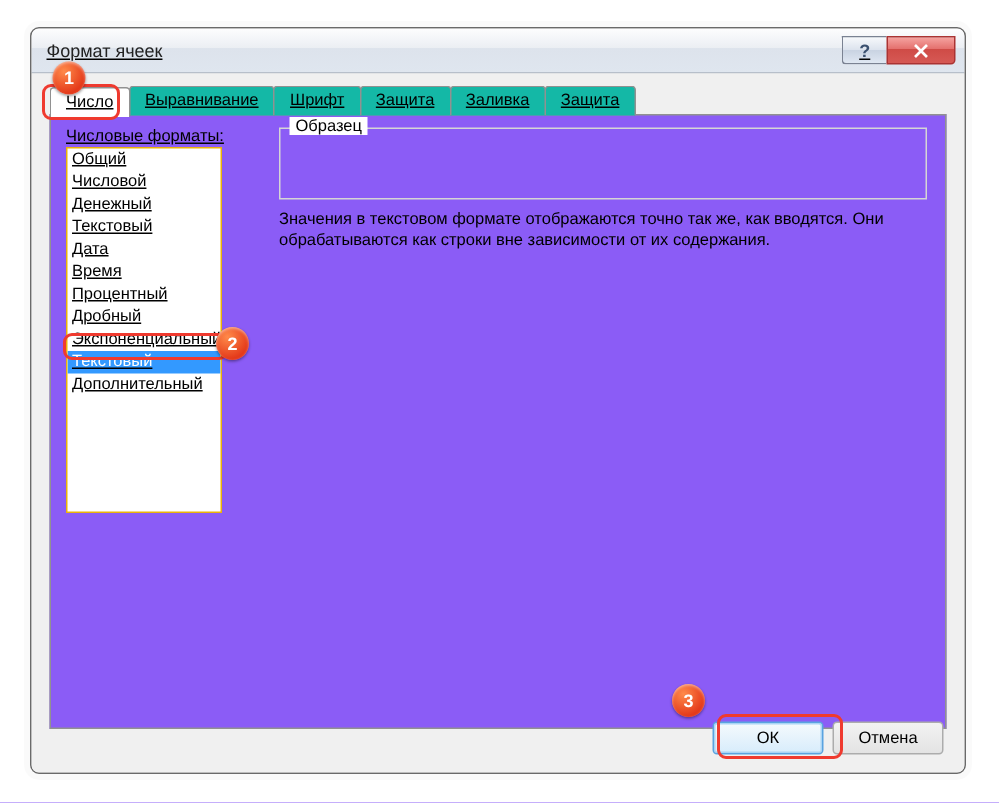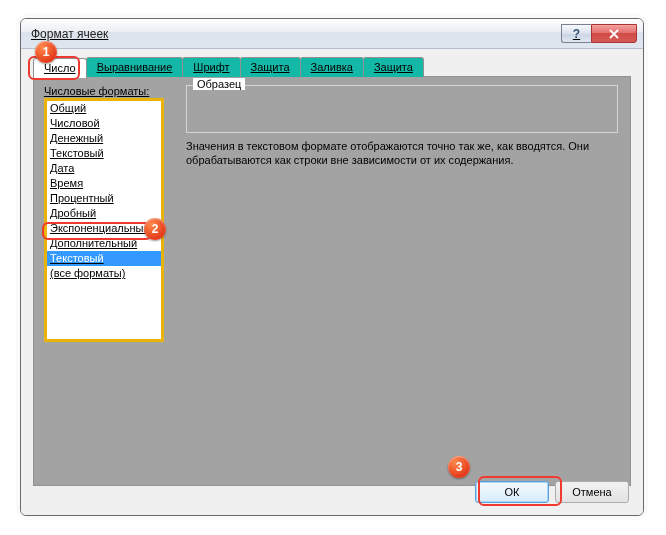--- a/index.html
+++ b/index.html
@@ -102,7 +102,7 @@
     }
     .tab-content {
       border: 1px solid #919191;
-      background: #a3a3a3;
+      background: #8b5cf6;
       margin-top: -1px;
       height: 410px;
       padding: 8px 10px;

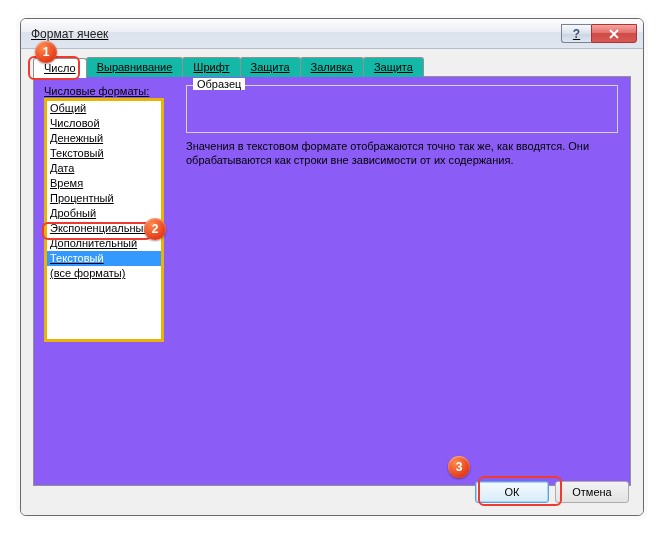--- a/index.html
+++ b/index.html
@@ -114,8 +114,8 @@
       margin-bottom: 1px;
     }
     .listbox {
-      border: 3px solid #eab308;
-      width: 120px;
+      border: 1px solid #eab308;
+      width: 104px;
       height: 244px;
       background: #fff;
       overflow: hidden;

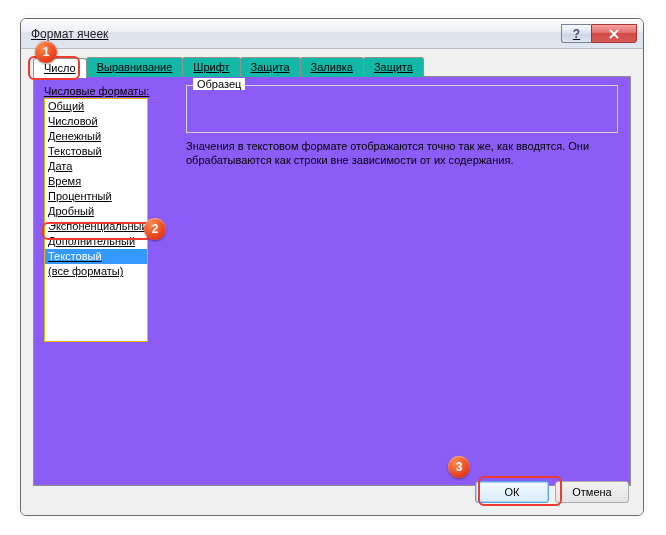--- a/index.html
+++ b/index.html
@@ -251,8 +251,8 @@
         <div class="list-item">Процентный</div>
         <div class="list-item">Дробный</div>
         <div class="list-item">Экспоненциальный</div>
+        <div class="list-item selected">Текстовый</div>
         <div class="list-item">Дополнительный</div>
-        <div class="list-item selected">Текстовый</div>
         <div class="list-item">(все форматы)</div>
       </div>
 

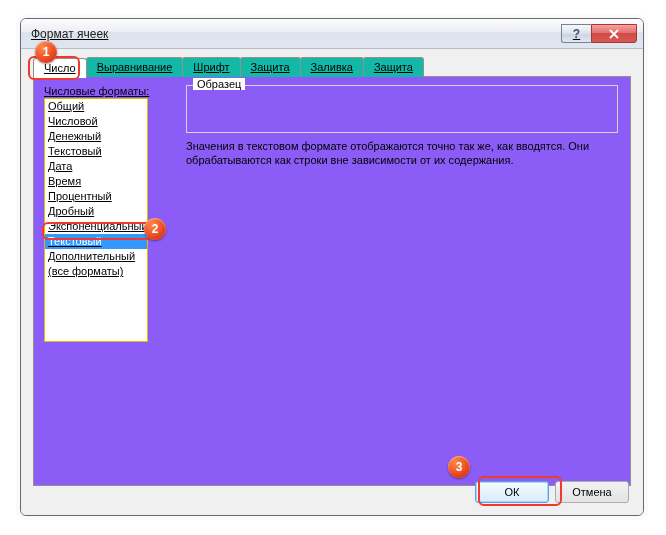--- a/index.html
+++ b/index.html
@@ -253,7 +253,6 @@
         <div class="list-item">Экспоненциальный</div>
         <div class="list-item selected">Текстовый</div>
         <div class="list-item">Дополнительный</div>
-        <div class="list-item">(все форматы)</div>
       </div>
 
       <div class="sample-group">

